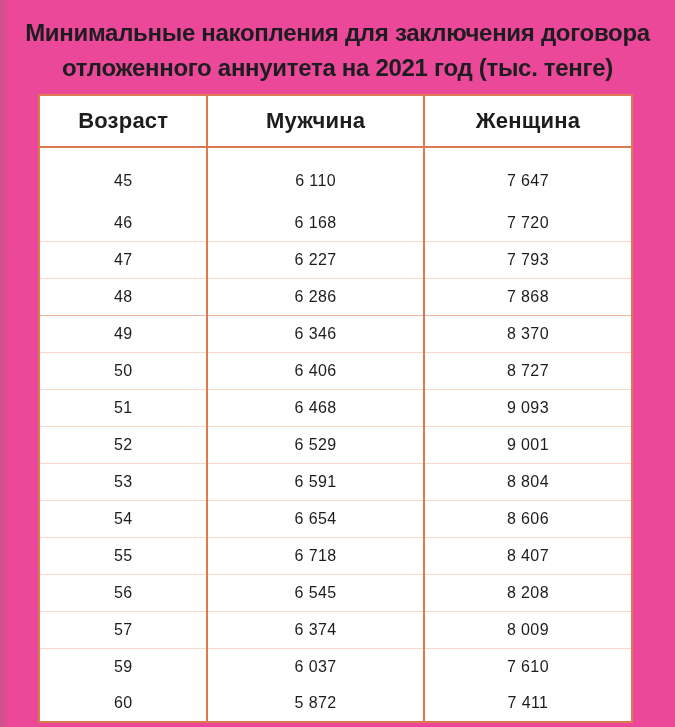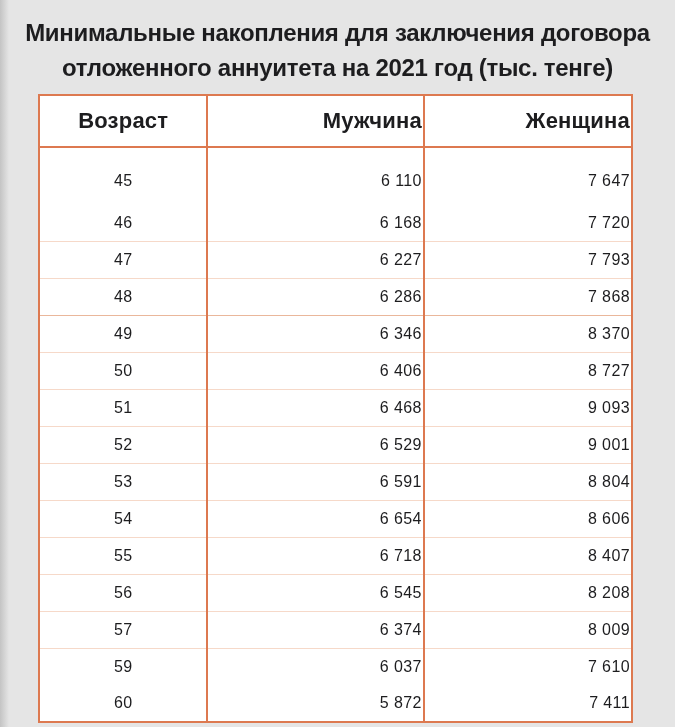--- a/index.html
+++ b/index.html
@@ -15,7 +15,7 @@
     position: relative;
     width: 675px;
     height: 727px;
-    background: #e5e5e5;
+    background: #ec4899;
   }
   
   .edge-shade {

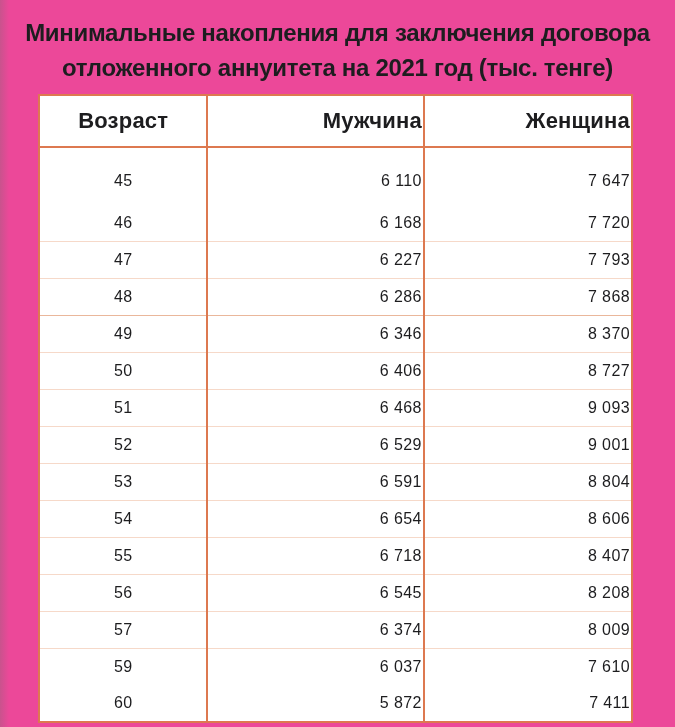--- a/index.html
+++ b/index.html
@@ -59,7 +59,7 @@
     border-bottom: 2px solid #dd7950;
     letter-spacing: 0.2px;
   }
-  th.sep, td.sep { border-left: 2px solid #dd7950; text-align: right; }
+  th.sep, td.sep { border-left: 2px solid #dd7950; }
 
   tbody td {
     height: 34px;

